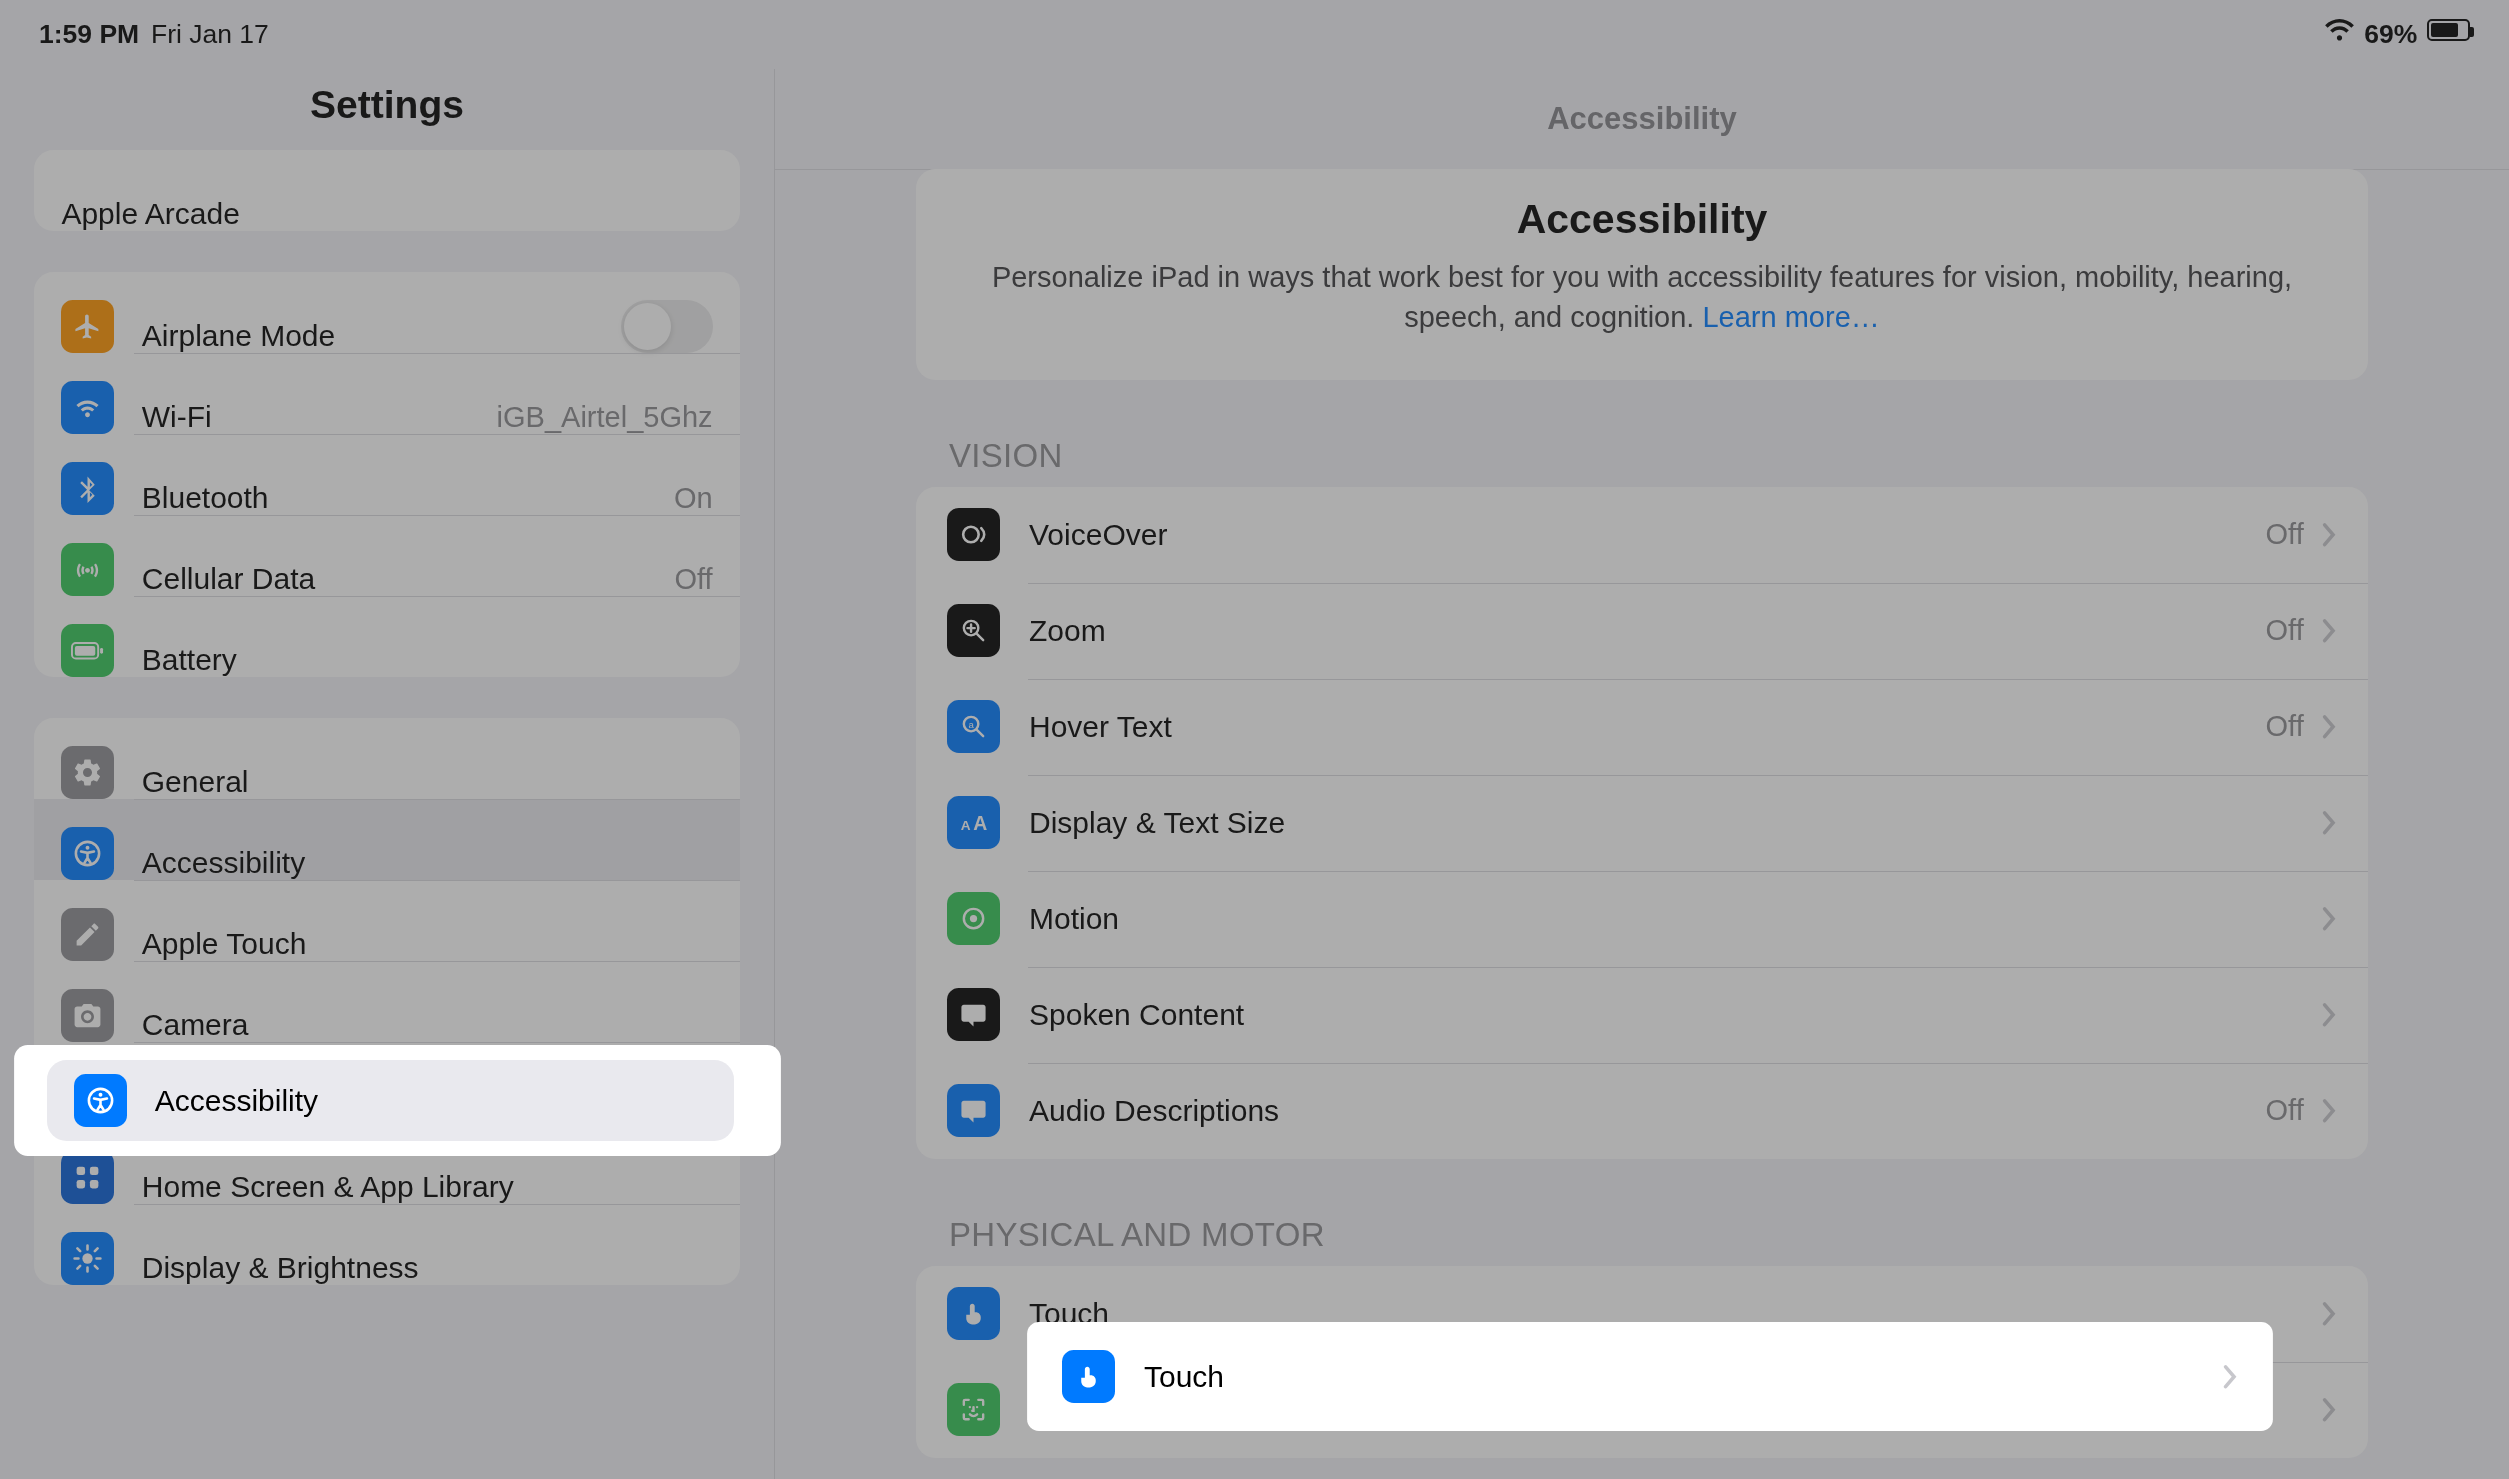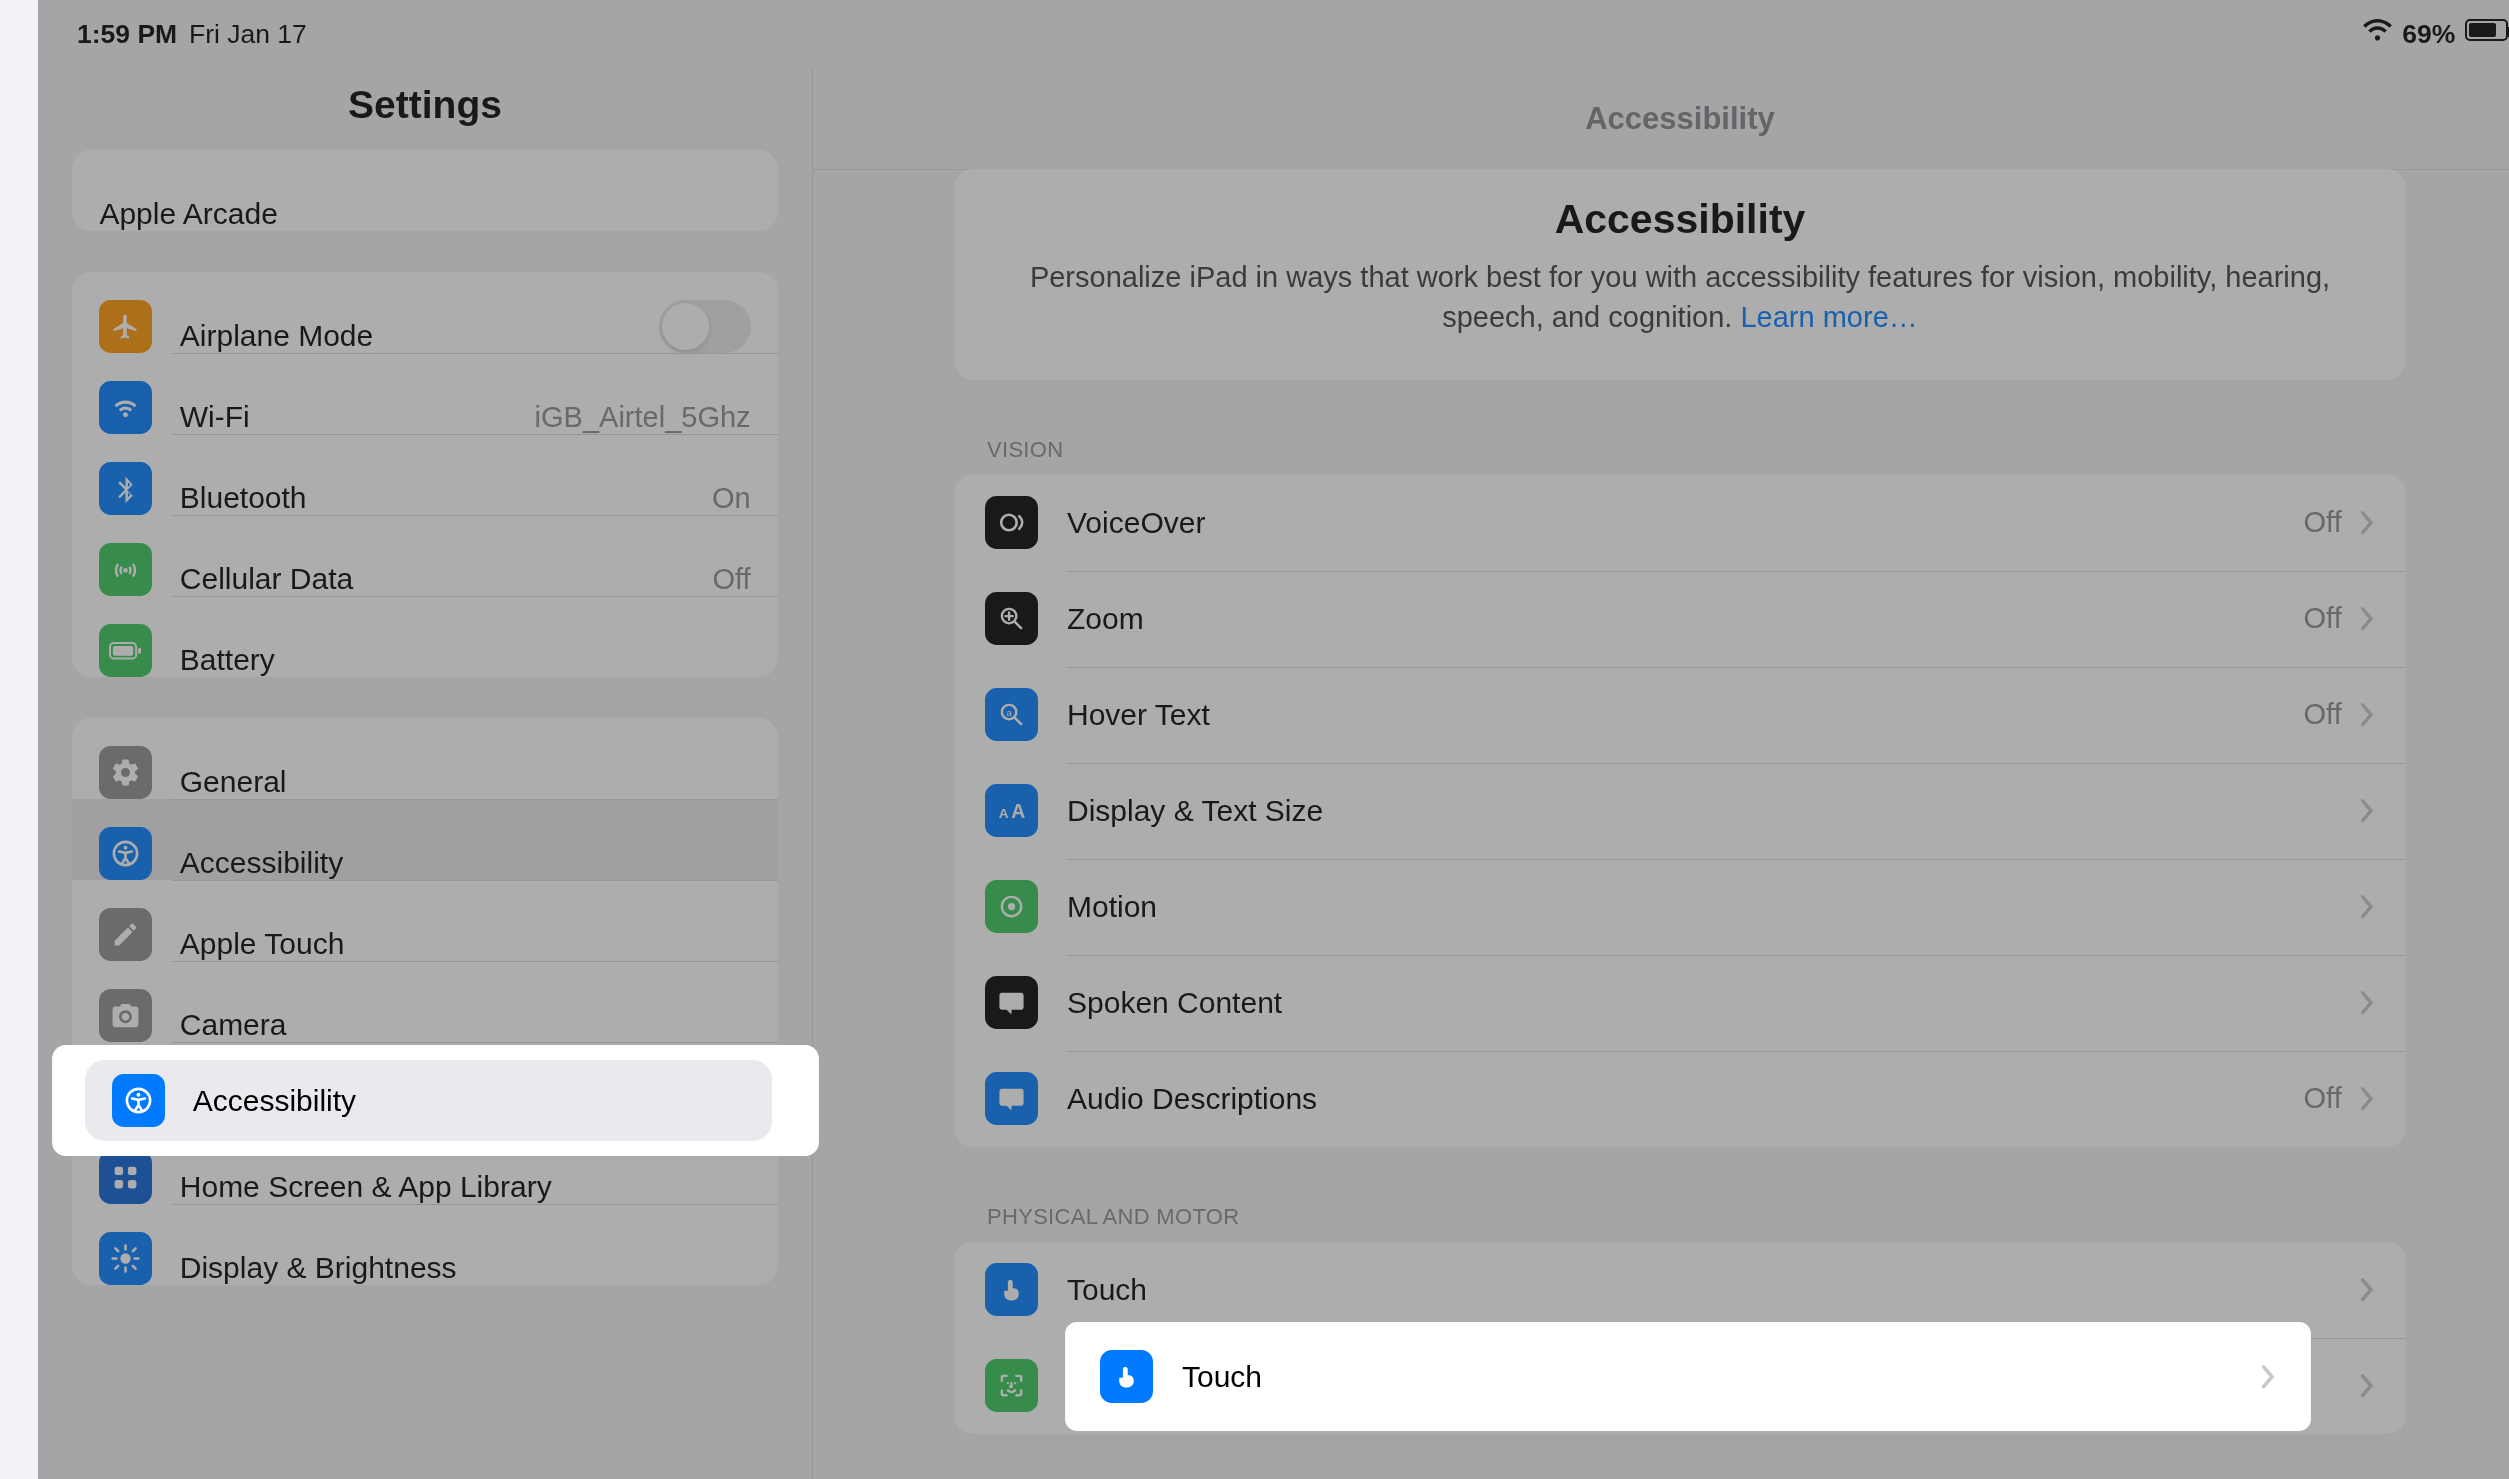--- a/index.html
+++ b/index.html
@@ -69,7 +69,7 @@
 .hl-touch .label{ font-size:30px; }
 .hl-touch .chev{ margin-left:auto; color:#c7c7cc; }
 
-.scale-wrap { width: 100%; height: 100%; overflow: hidden; padding-left: 38px; }
+.scale-wrap { width: 100%; height: 100%; overflow: hidden; }
 
 svg { display: block; }
 </style>

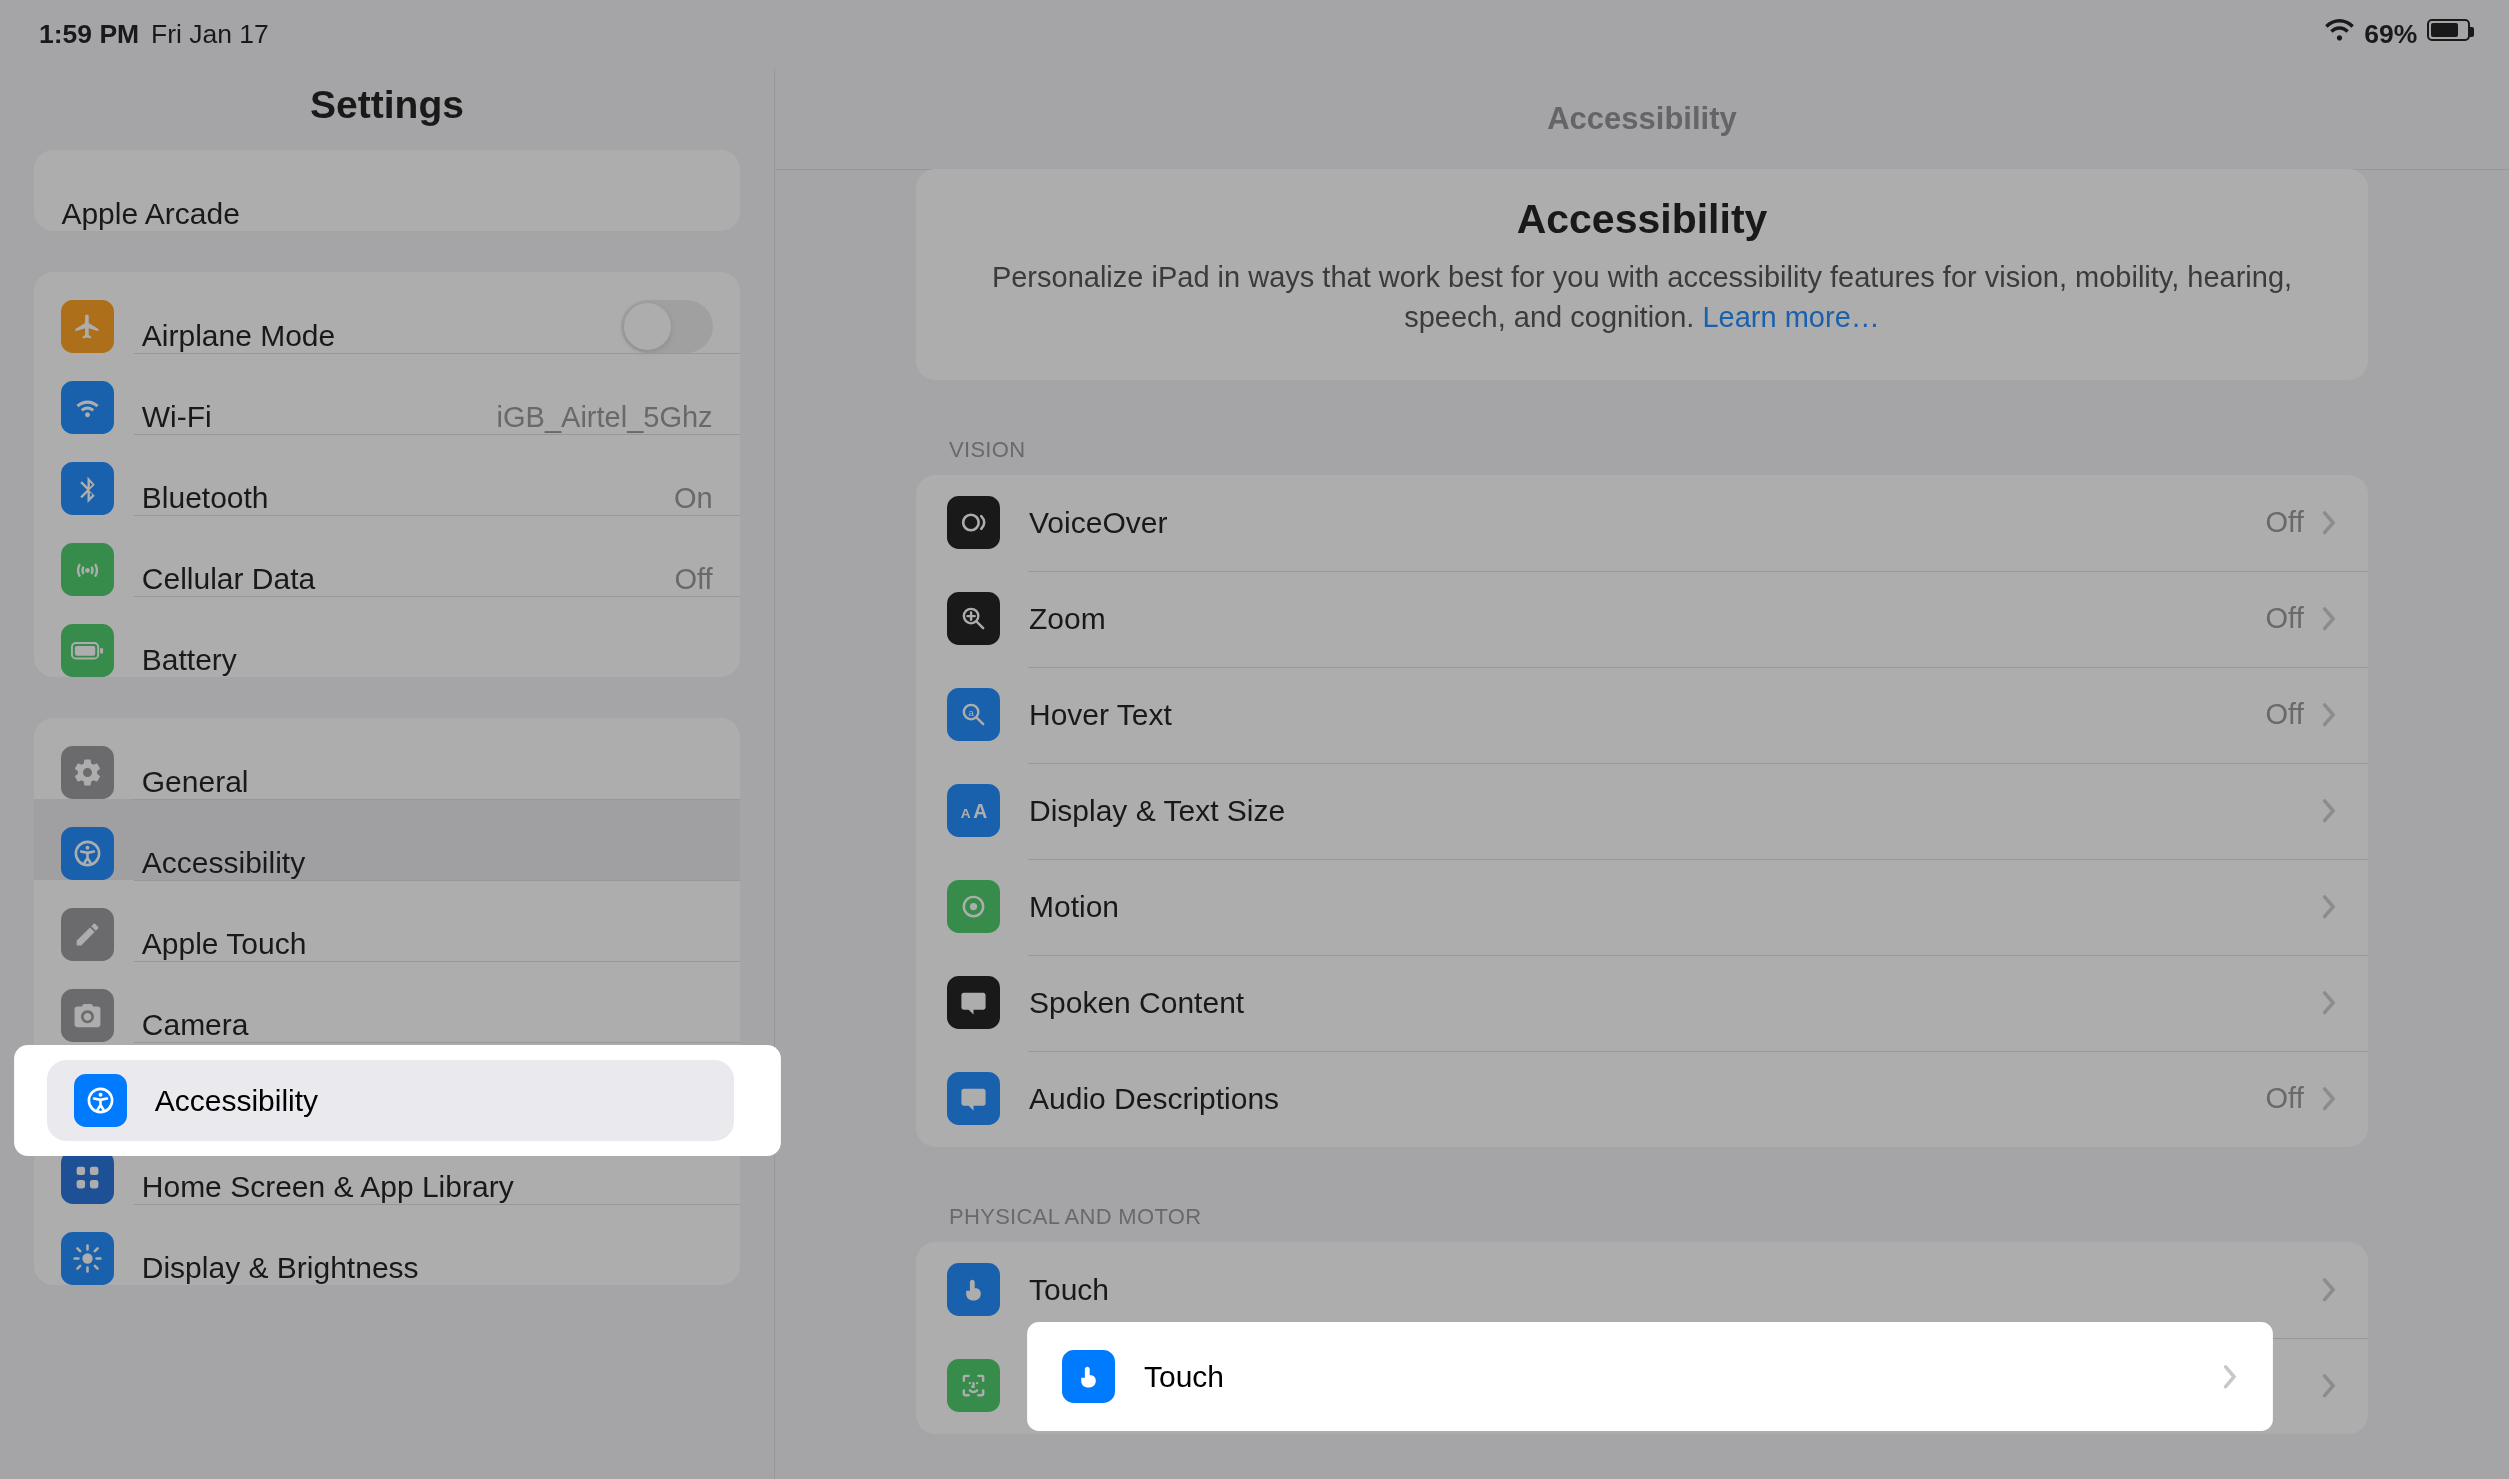--- a/index.html
+++ b/index.html
@@ -42,7 +42,7 @@
 .hero p { font-size: 29px; color: #3c3c3e; line-height: 1.38; }
 .hero a { color: #007aff; text-decoration: none; }
 
-.section-title { font-size: 22px; color: #8a8a8e; letter-spacing: 0.3px; margin: 57px 0 11.8px 33px; text-transform: uppercase; }
+.section-title { font-size: 33px; color: #8a8a8e; letter-spacing: 0.3px; margin: 57px 0 11.8px 33px; text-transform: uppercase; }
 .drow { display: flex; align-items: center; height: 96px; padding: 0 31px; position: relative; }
 .drow + .drow::before { content: ""; position: absolute; left: 112px; right: 0; top: 0; height: 1px; background: #d9d9de; }
 .drow .icon { width: 53px; height: 53px; border-radius: 11.8px; margin-right: 29px; flex: 0 0 53px; display: flex; align-items: center; justify-content: center; color: #fff; }

